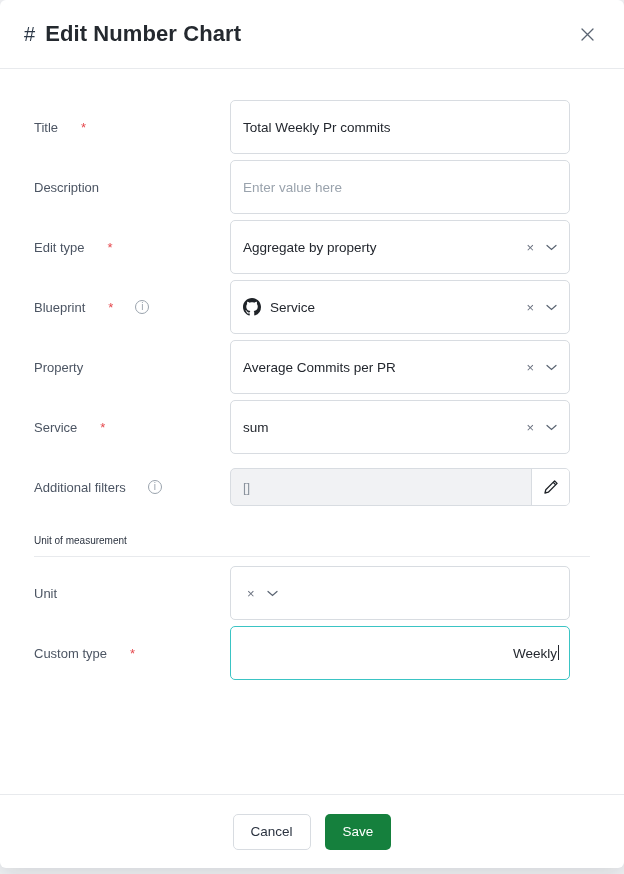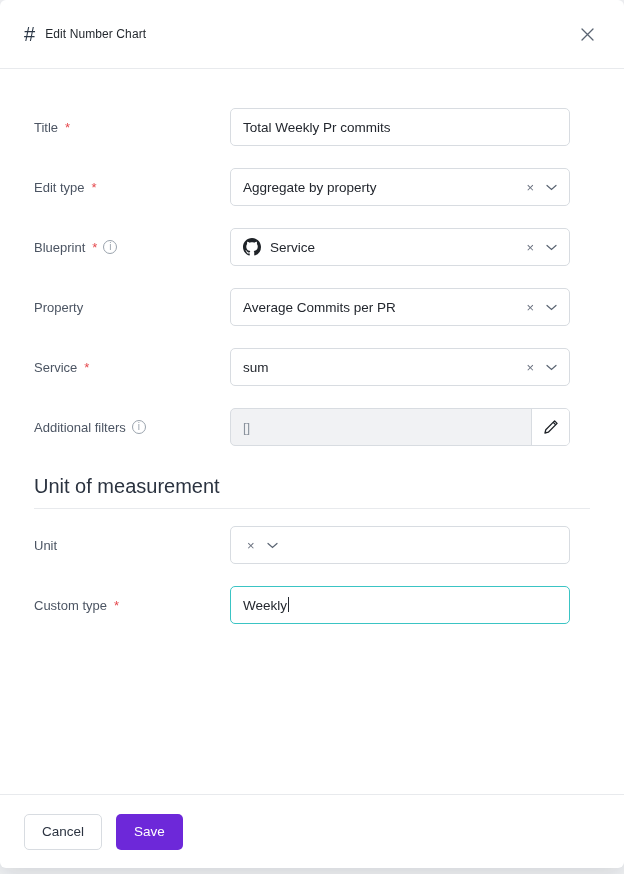--- a/index.html
+++ b/index.html
@@ -57,9 +57,9 @@
     font-weight: 400;
   }
   .modal-title {
-    font-size: 12px;
+    font-size: 22px;
     color: #24292f;
-    font-weight: 400;
+    font-weight: 700;
     letter-spacing: .1px;
   }
   .close-icon {

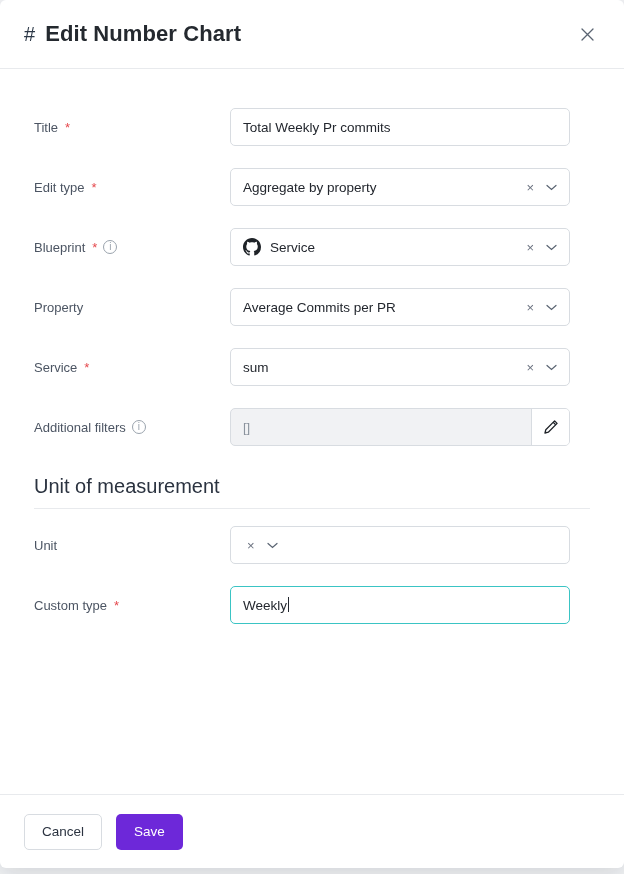--- a/index.html
+++ b/index.html
@@ -88,7 +88,7 @@
     color: #4c5563;
     display: flex;
     align-items: center;
-    gap: 6px;
+    gap: 22px;
   }
   .req { color: #e5484d; font-size: 13px; margin-left: 1px; }
   .info-icon {

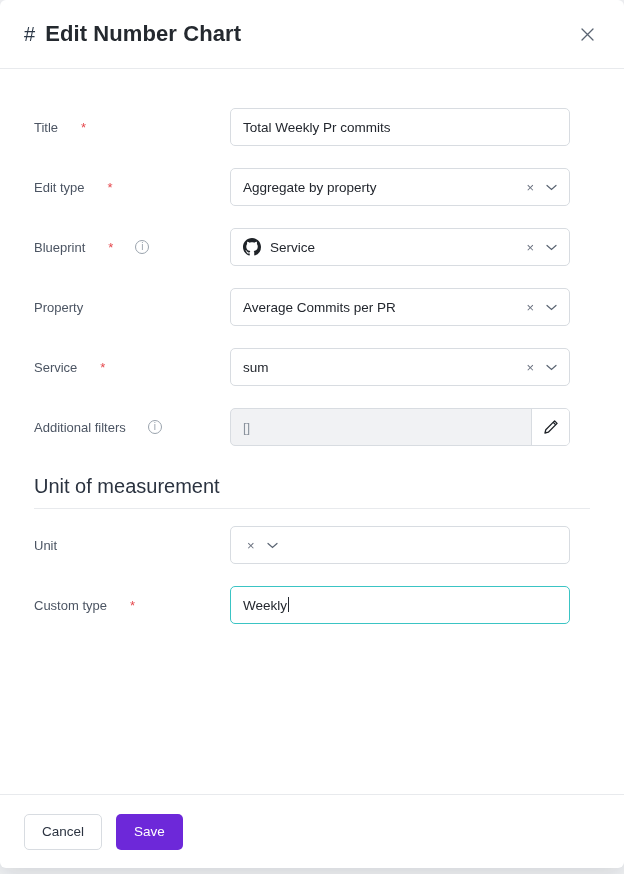--- a/index.html
+++ b/index.html
@@ -108,7 +108,7 @@
   }
   .input {
     width: 340px;
-    height: 38px;
+    height: 54px;
     border: 1px solid #d8dce1;
     border-radius: 5px;
     background: #fff;

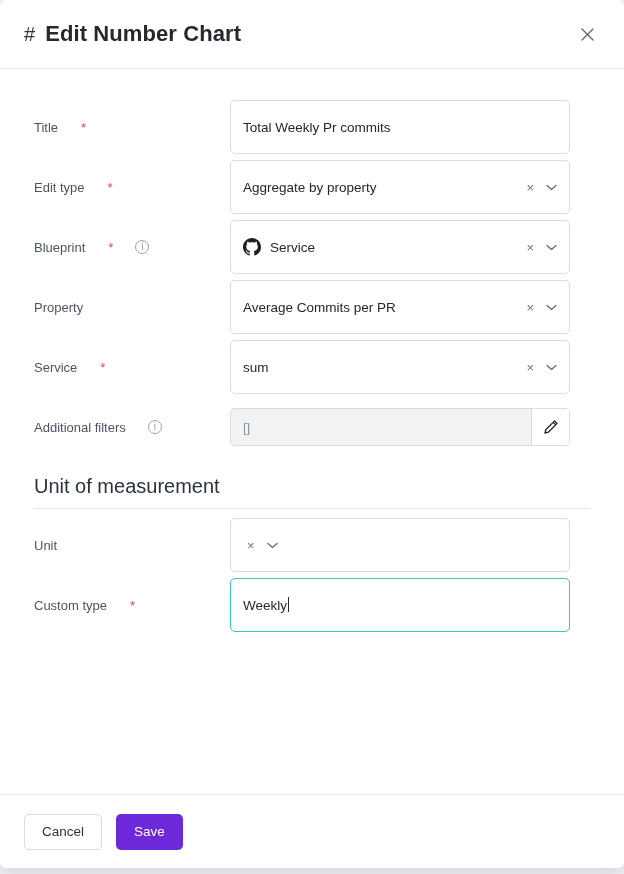--- a/index.html
+++ b/index.html
@@ -266,6 +266,16 @@
       </div>
 
 
+      <div class="form-row">
+        <div class="form-label">
+          <span>Description</span>
+        </div>
+        <div class="field">
+          <div class="input">
+            <span class="val placeholder">Enter value here</span>
+          </div>
+        </div>
+      </div>
 
       <div class="form-row">
         <div class="form-label">

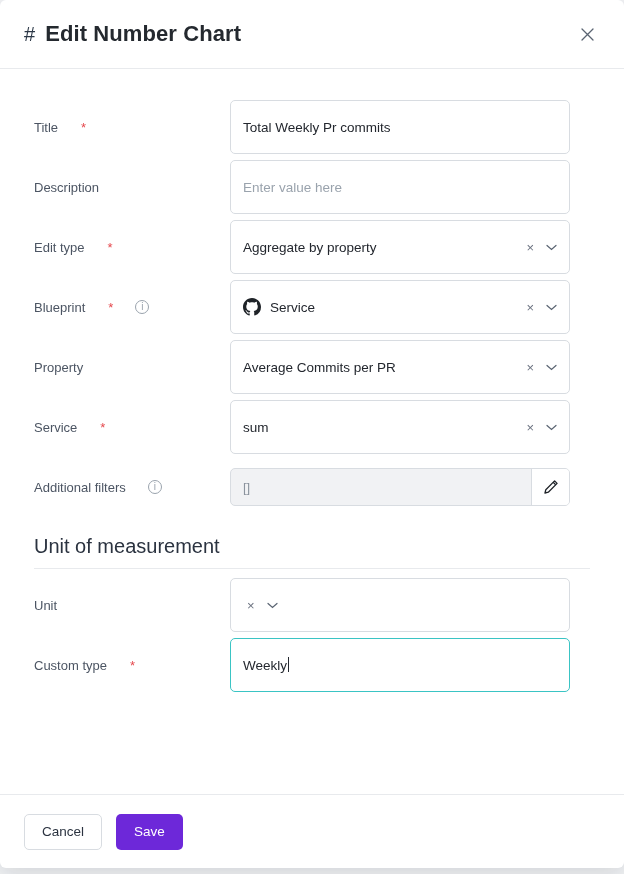--- a/index.html
+++ b/index.html
@@ -184,7 +184,7 @@
     cursor: pointer;
   }
   .section-title {
-    font-size: 20px;
+    font-size: 10px;
     color: #2b3340;
     padding: 18px 0 10px 0;
   }

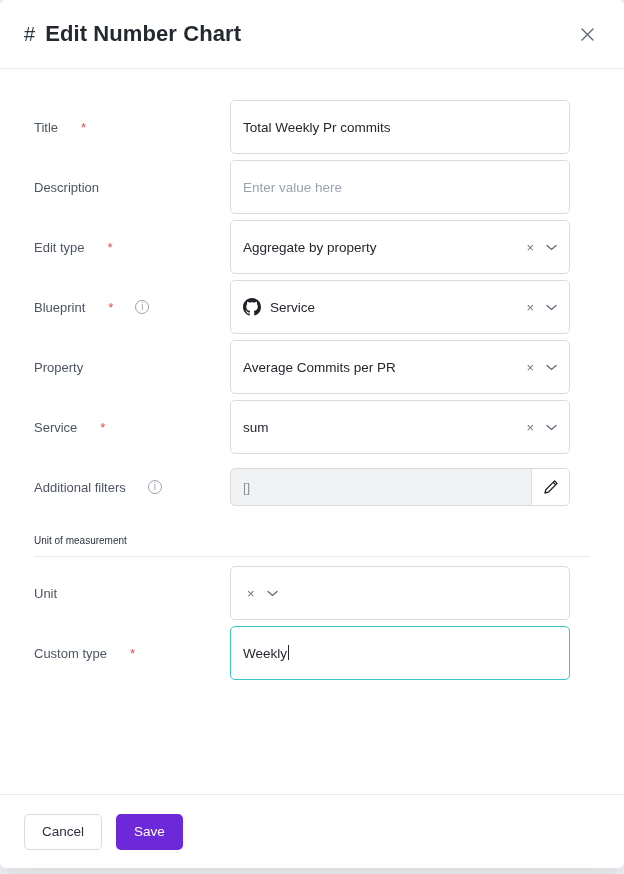--- a/index.html
+++ b/index.html
@@ -120,6 +120,7 @@
   }
   .input.focused {
     border: 1.5px solid #3ac4c4;
+    text-align: right;
   }
   .input .val { flex: 1 1 auto; white-space: nowrap; overflow: hidden; }
   .input .placeholder { color: #9aa3ad; }

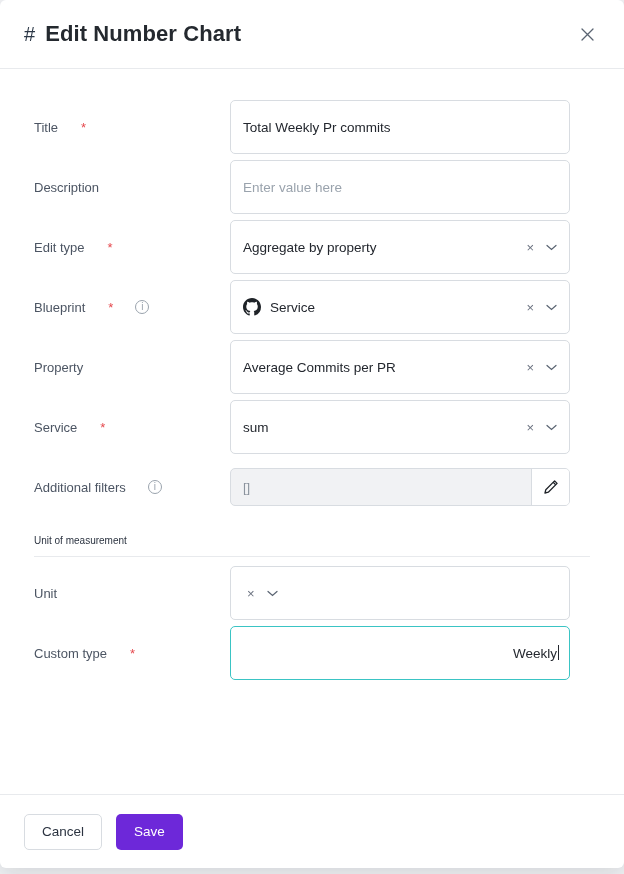--- a/index.html
+++ b/index.html
@@ -201,7 +201,7 @@
     border-top: 1px solid #e8eaed;
     display: flex;
     align-items: center;
-    justify-content: flex-start;
+    justify-content: center;
     gap: 14px;
     padding: 8px 24px;
   }

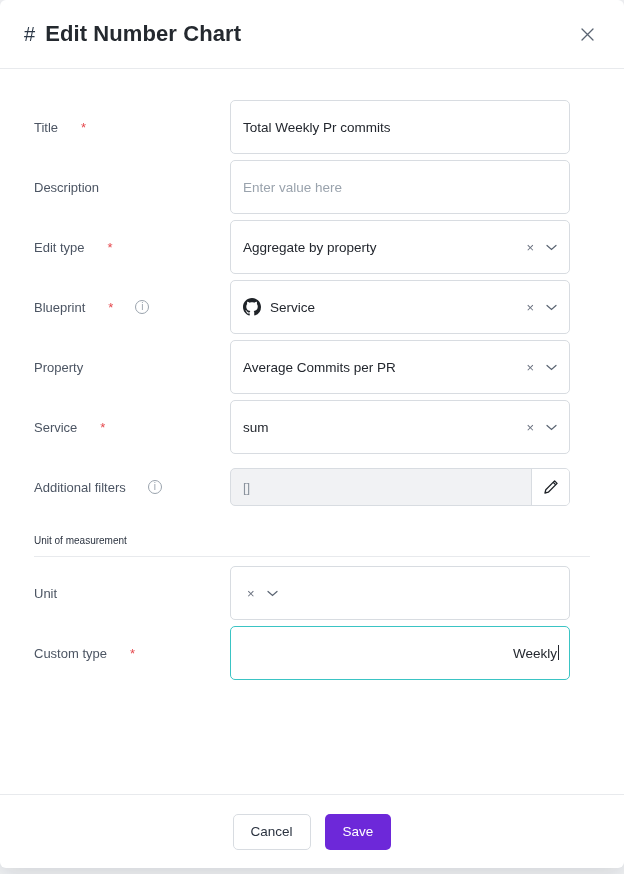--- a/index.html
+++ b/index.html
@@ -225,7 +225,7 @@
     min-width: 60px;
     padding: 0 18px;
     border: none;
-    background: #6d28d9;
+    background: #15803d;
     color: #fff;
   }
 </style>

